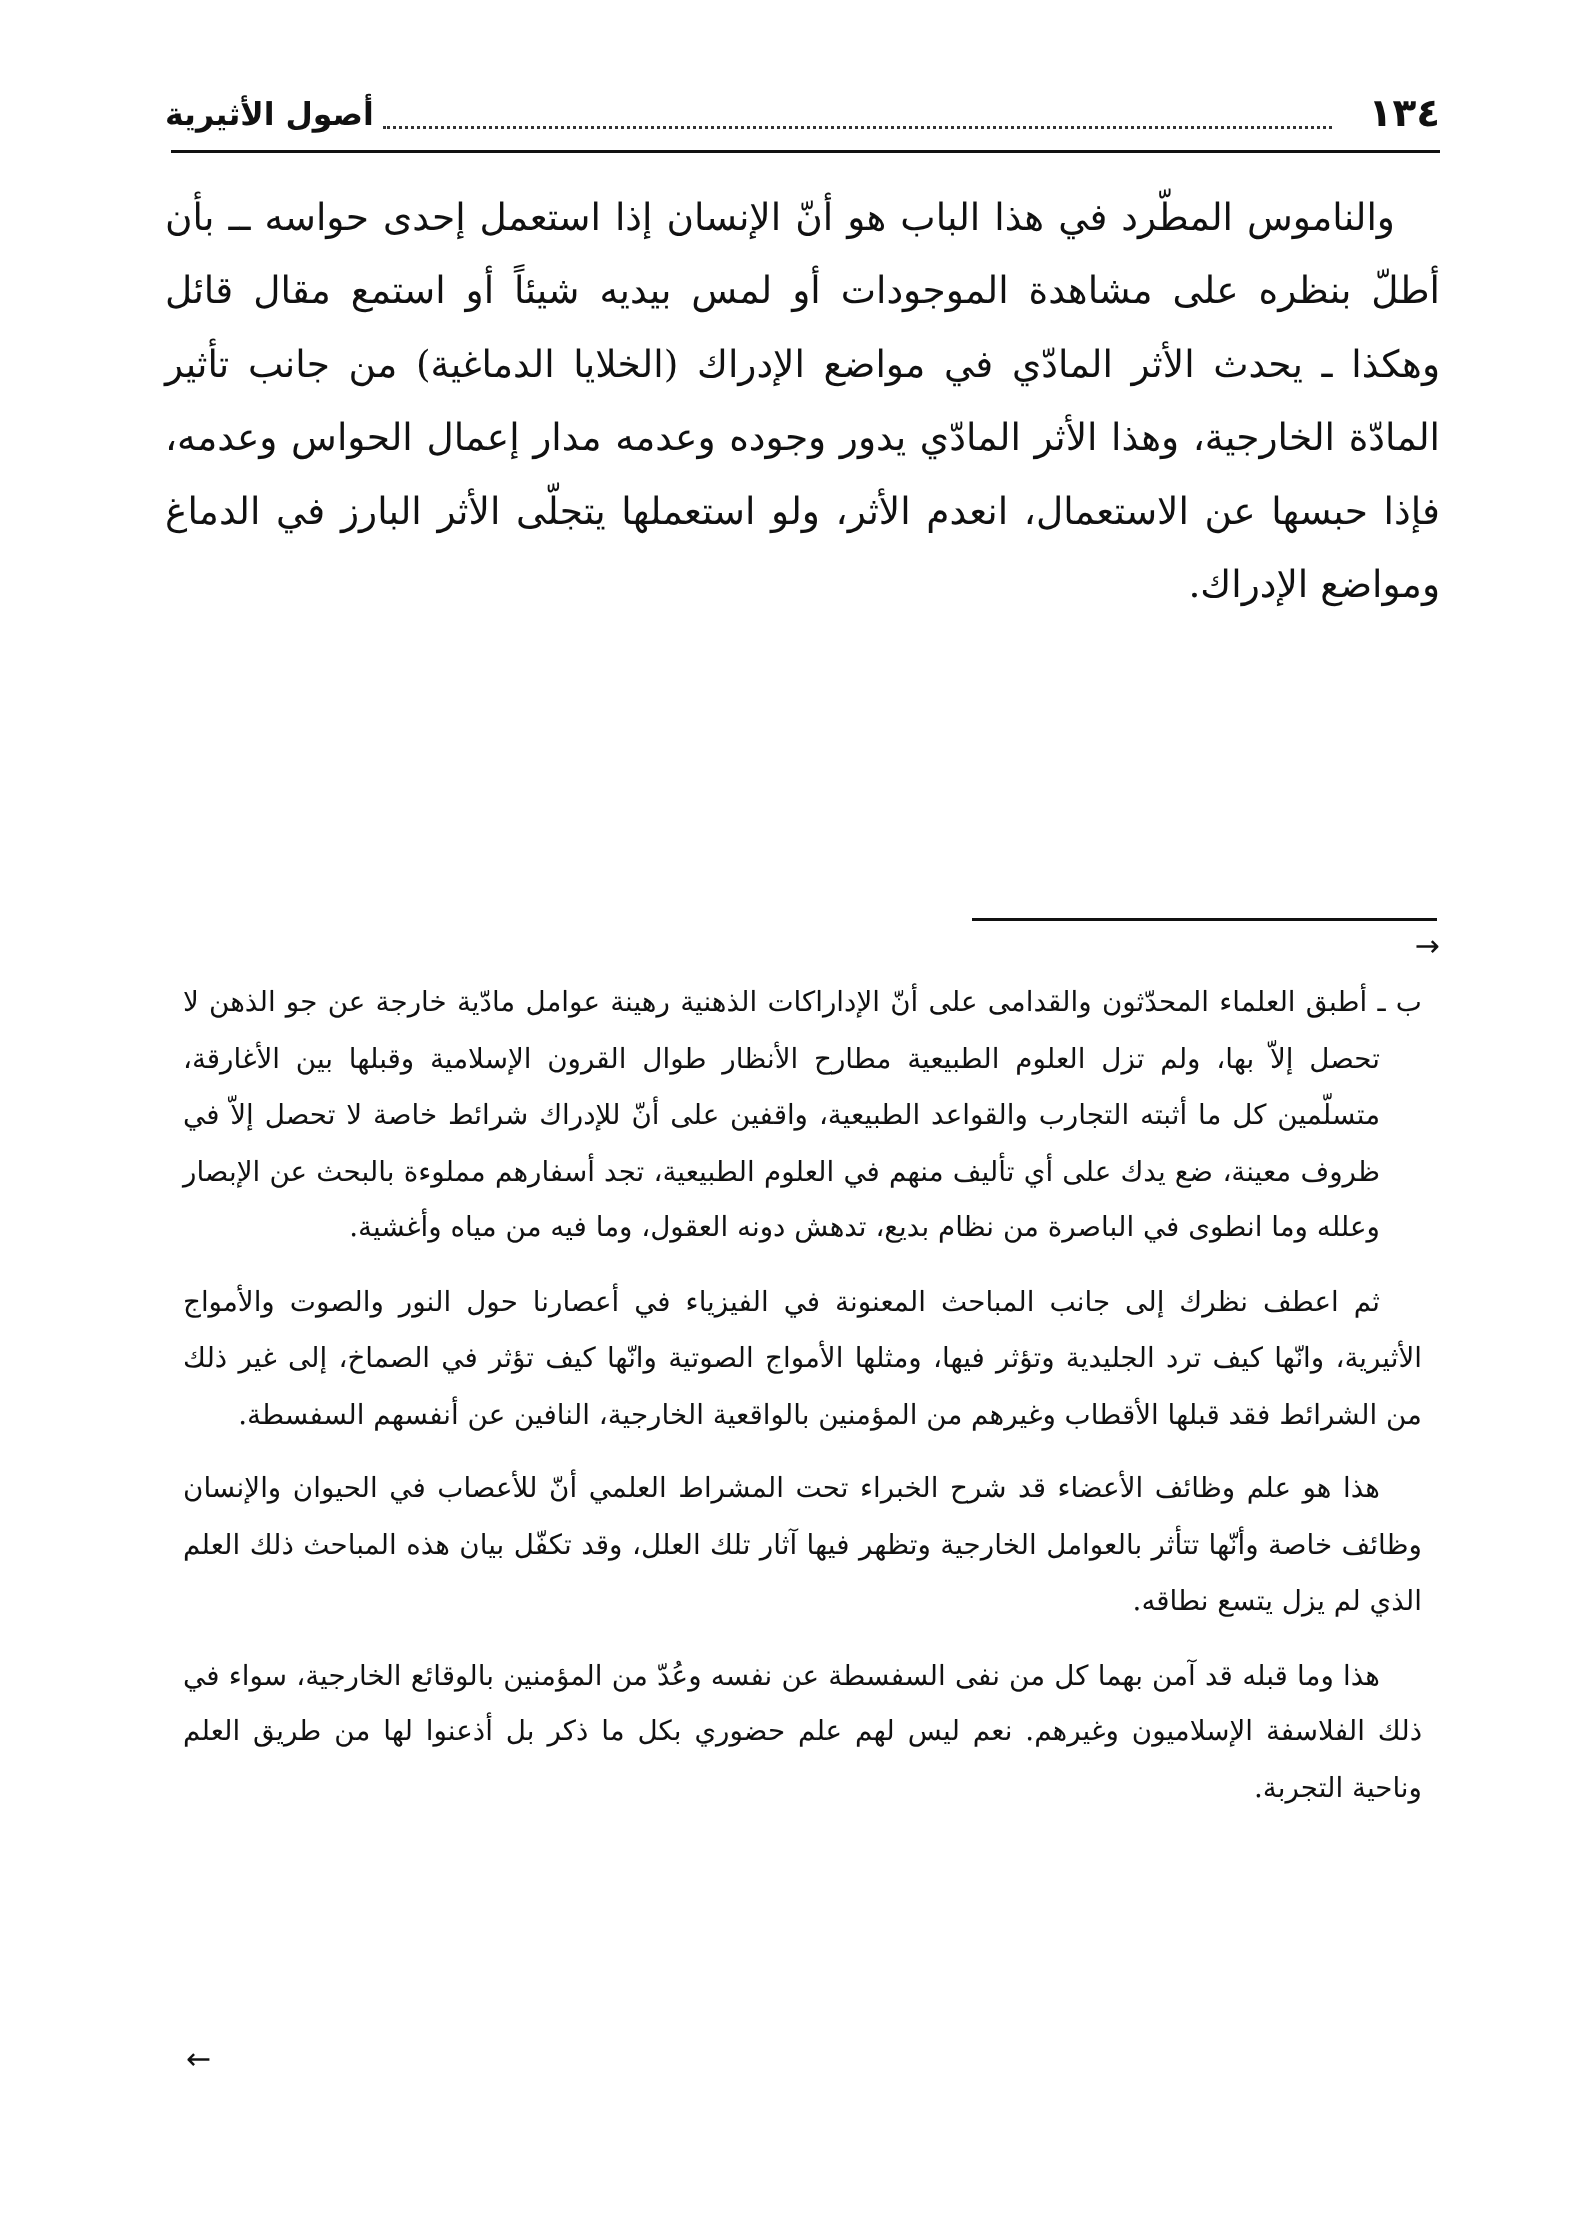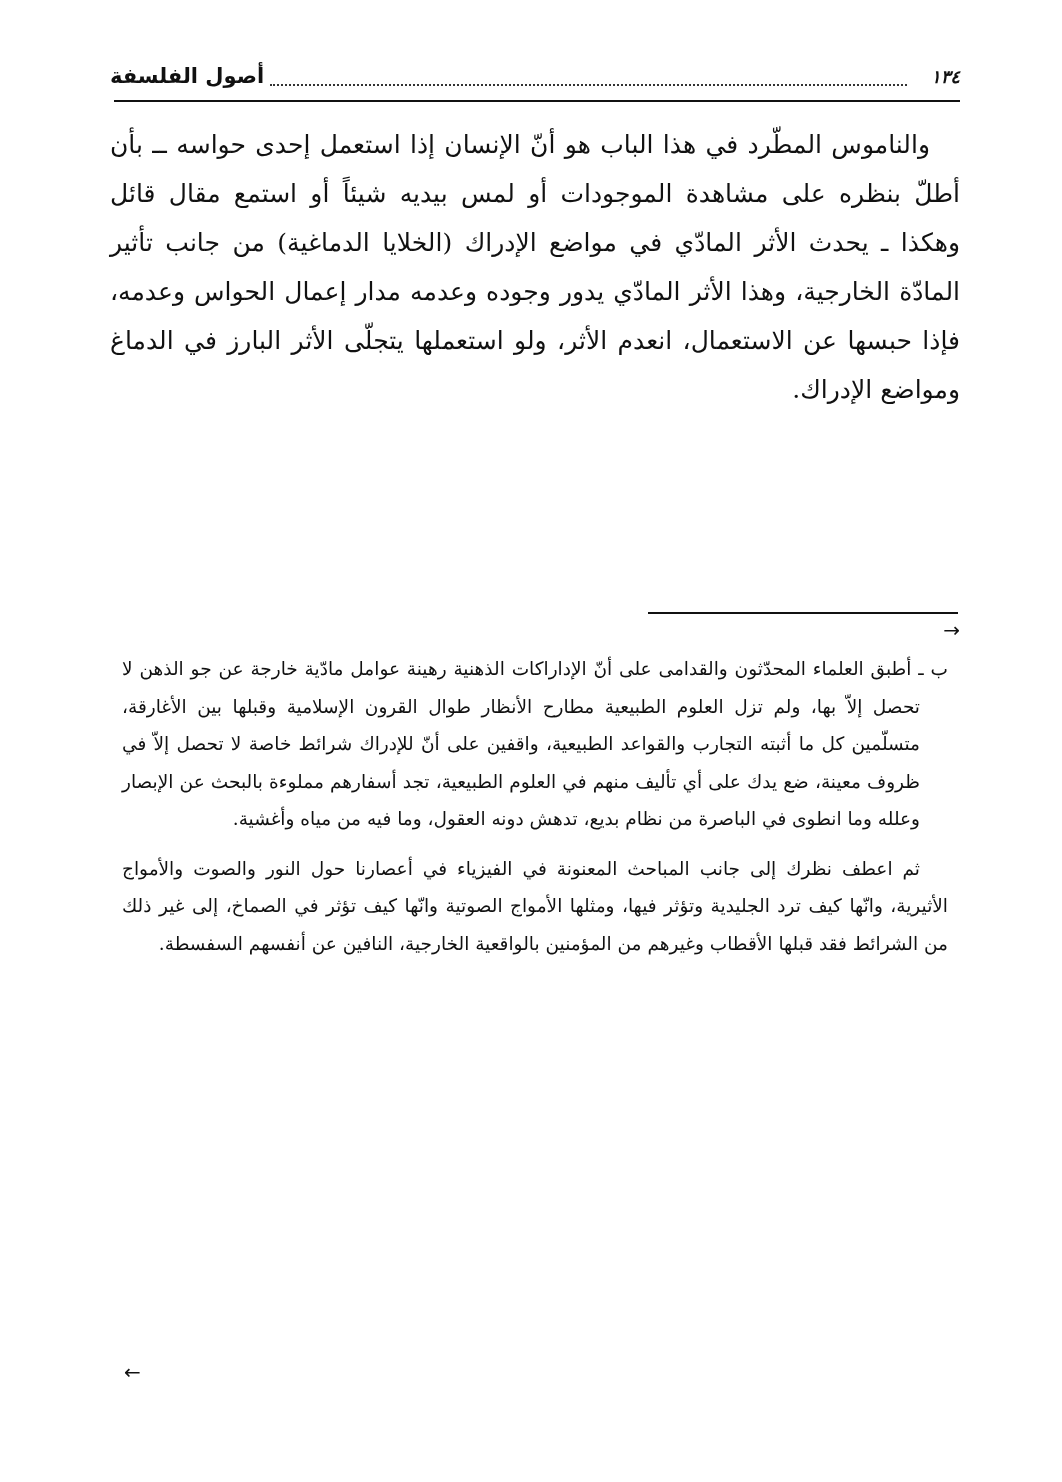--- a/index.html
+++ b/index.html
@@ -142,7 +142,7 @@
   <div class="running-header">
     <span class="page-number">١٣٤</span>
     <span class="leader"></span>
-    <span class="book-title">أصول الفلسفة</span>
+    <span class="book-title">أصول الأثيرية</span>
   </div>
   <div class="header-rule"></div>
 

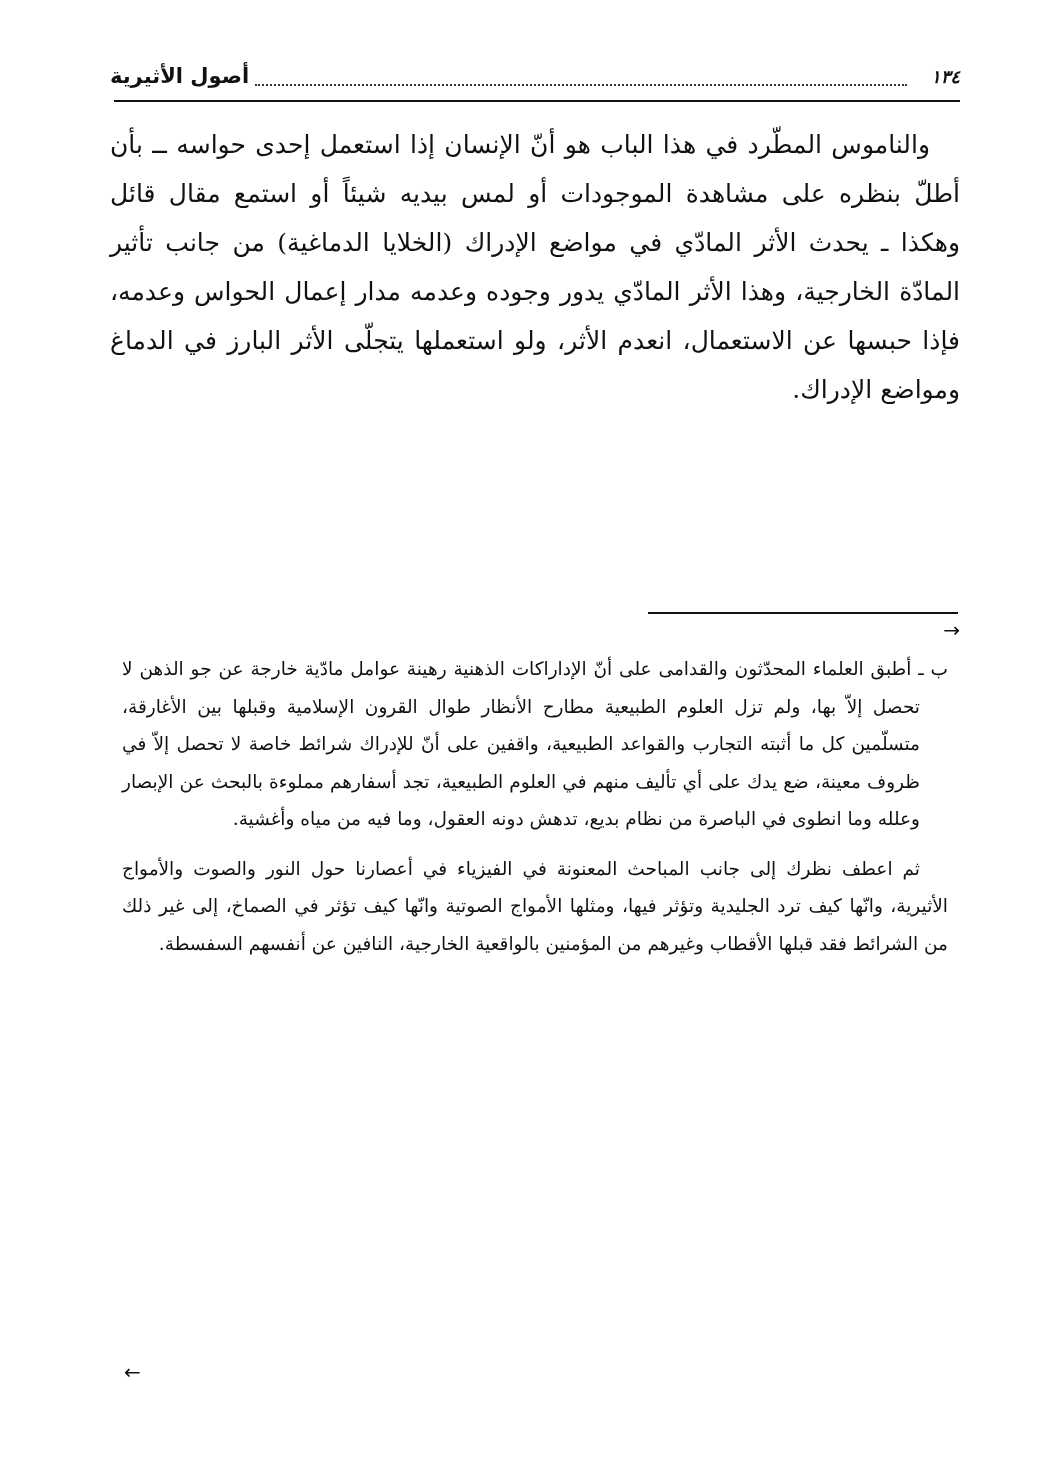--- a/index.html
+++ b/index.html
@@ -37,10 +37,9 @@
     .page-number {
       font-family: "DejaVu Sans", sans-serif;
       font-weight: bold;
-      font-size: 18px;
+      font-size: 26px;
       padding-left: 18px;
       white-space: nowrap;
-      font-style: italic;
     }
     .leader {
       flex: 1;

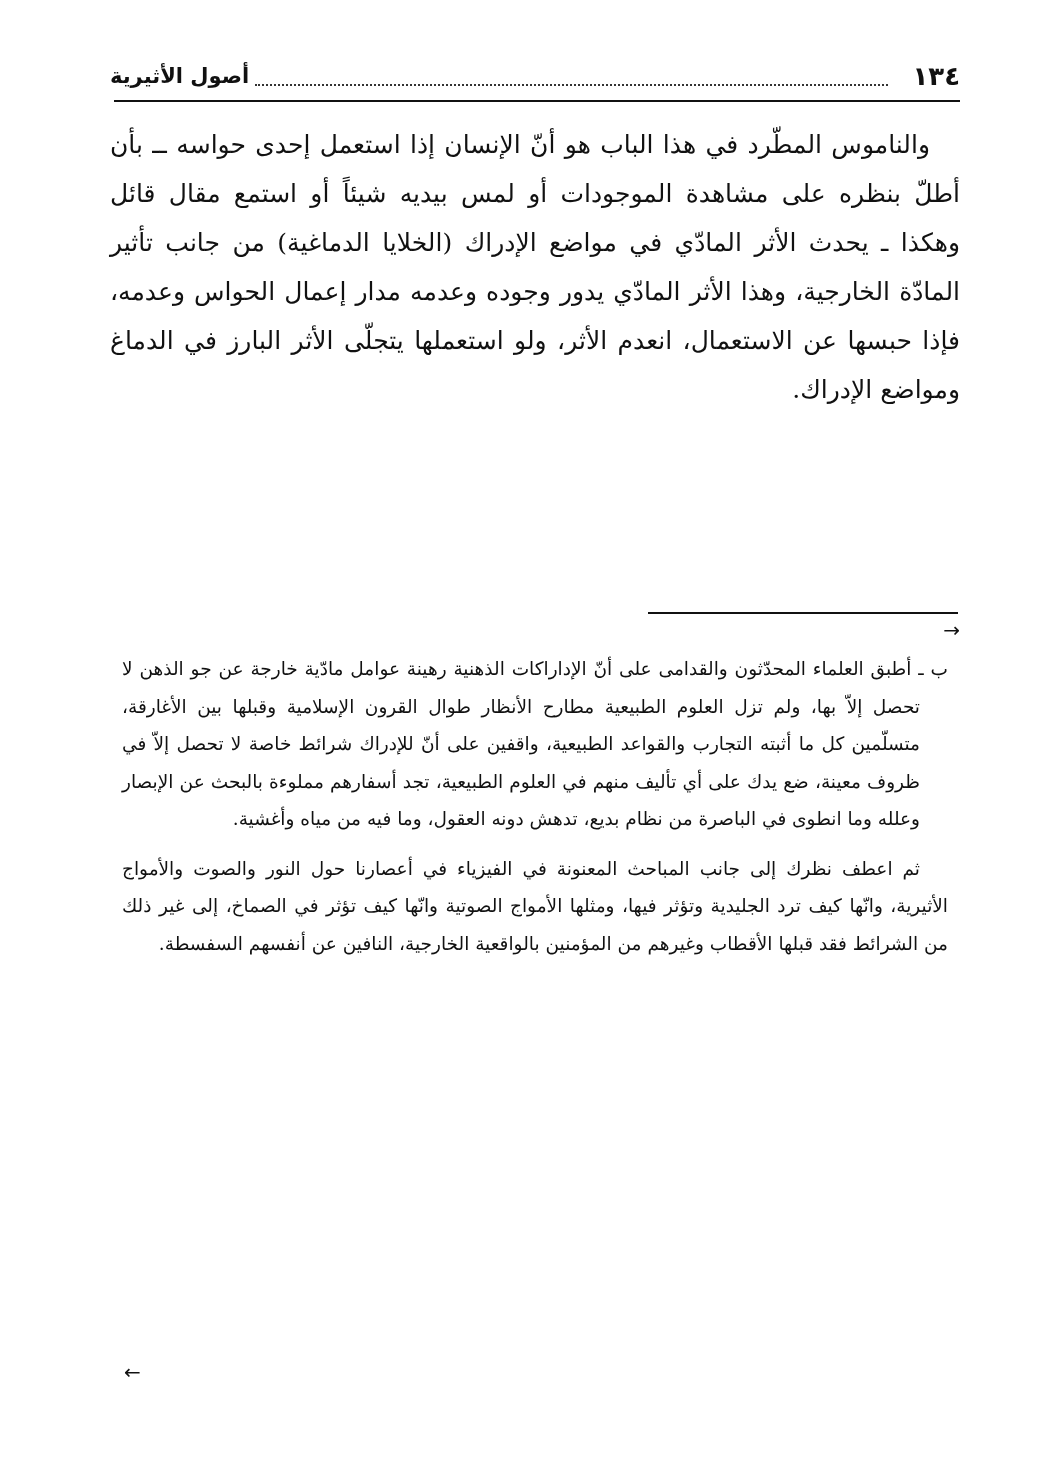--- a/index.html
+++ b/index.html
@@ -155,6 +155,7 @@
   <div class="footnotes">
     <p>ب ـ أطبق العلماء المحدّثون والقدامى على أنّ الإداراكات الذهنية رهينة عوامل مادّية خارجة عن جو الذهن لا تحصل إلاّ بها، ولم تزل العلوم الطبيعية مطارح الأنظار طوال القرون الإسلامية وقبلها بين الأغارقة، متسلّمين كل ما أثبته التجارب والقواعد الطبيعية، واقفين على أنّ للإدراك شرائط خاصة لا تحصل إلاّ في ظروف معينة، ضع يدك على أي تأليف منهم في العلوم الطبيعية، تجد أسفارهم مملوءة بالبحث عن الإبصار وعلله وما انطوى في الباصرة من نظام بديع، تدهش دونه العقول، وما فيه من مياه وأغشية.</p>
     <p class="para">ثم اعطف نظرك إلى جانب المباحث المعنونة في الفيزياء في أعصارنا حول النور والصوت والأمواج الأثيرية، وانّها كيف ترد الجليدية وتؤثر فيها، ومثلها الأمواج الصوتية وانّها كيف تؤثر في الصماخ، إلى غير ذلك من الشرائط فقد قبلها الأقطاب وغيرهم من المؤمنين بالواقعية الخارجية، النافين عن أنفسهم السفسطة.</p>
+    <p class="para">هذا هو علم وظائف الأعضاء قد شرح الخبراء تحت المشراط العلمي أنّ للأعصاب في الحيوان والإنسان وظائف خاصة وأنّها تتأثر بالعوامل الخارجية وتظهر فيها آثار تلك العلل، وقد تكفّل بيان هذه المباحث ذلك العلم الذي لم يزل يتسع نطاقه.</p>
   </div>
 
   <div class="continue-arrow-bottom">←</div>

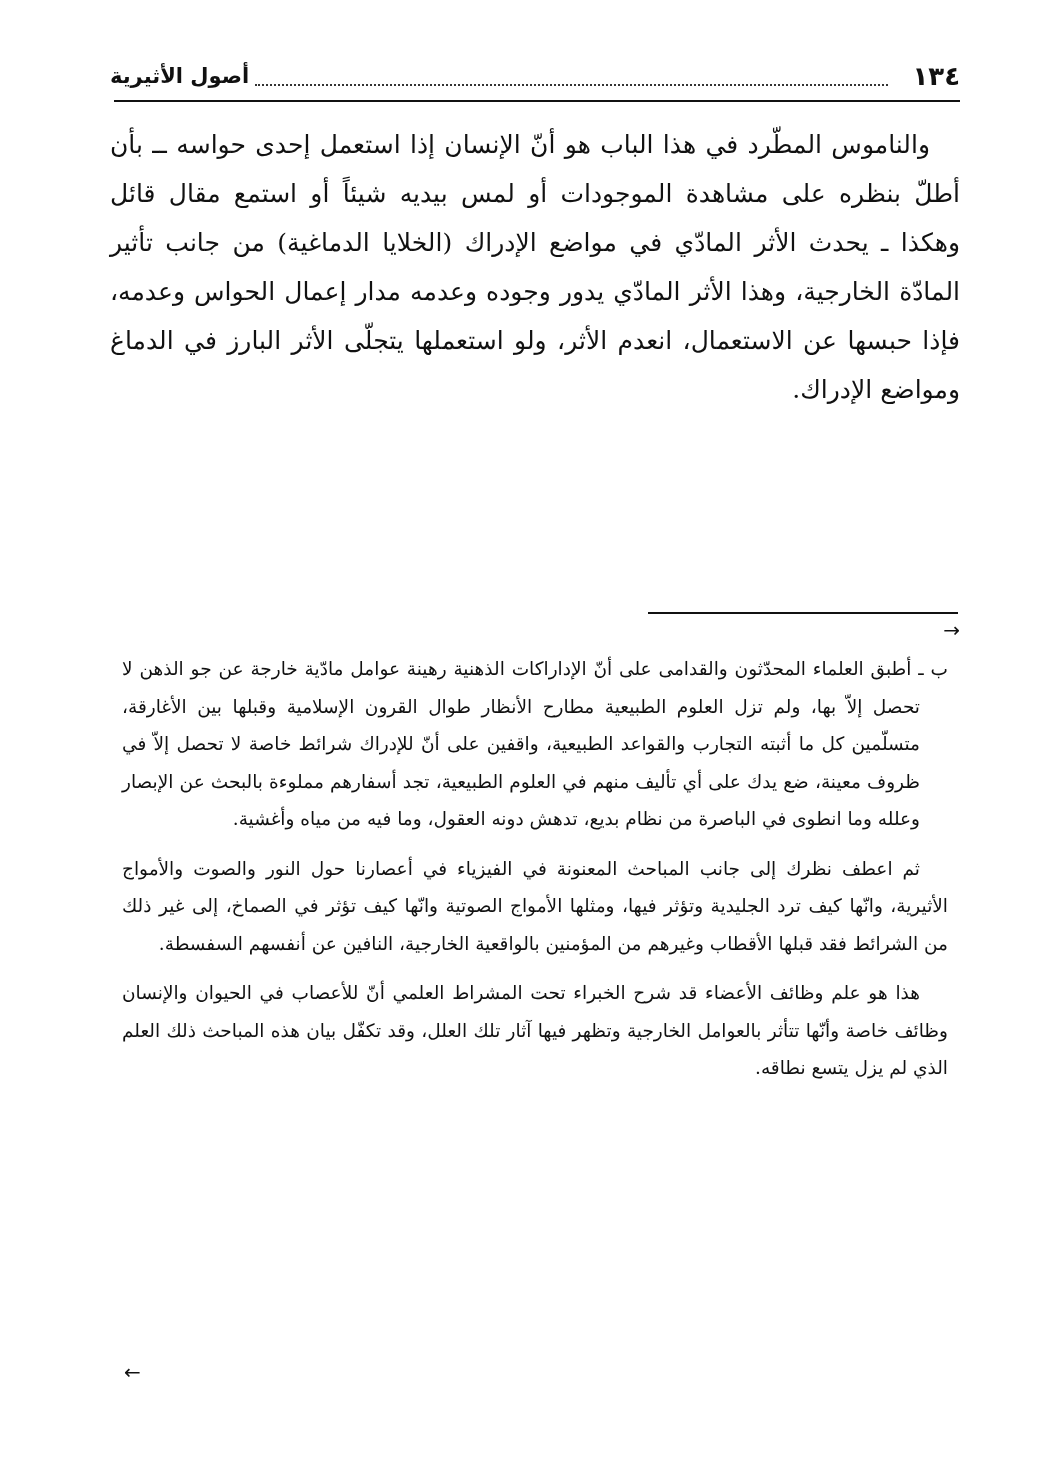--- a/index.html
+++ b/index.html
@@ -156,6 +156,7 @@
     <p>ب ـ أطبق العلماء المحدّثون والقدامى على أنّ الإداراكات الذهنية رهينة عوامل مادّية خارجة عن جو الذهن لا تحصل إلاّ بها، ولم تزل العلوم الطبيعية مطارح الأنظار طوال القرون الإسلامية وقبلها بين الأغارقة، متسلّمين كل ما أثبته التجارب والقواعد الطبيعية، واقفين على أنّ للإدراك شرائط خاصة لا تحصل إلاّ في ظروف معينة، ضع يدك على أي تأليف منهم في العلوم الطبيعية، تجد أسفارهم مملوءة بالبحث عن الإبصار وعلله وما انطوى في الباصرة من نظام بديع، تدهش دونه العقول، وما فيه من مياه وأغشية.</p>
     <p class="para">ثم اعطف نظرك إلى جانب المباحث المعنونة في الفيزياء في أعصارنا حول النور والصوت والأمواج الأثيرية، وانّها كيف ترد الجليدية وتؤثر فيها، ومثلها الأمواج الصوتية وانّها كيف تؤثر في الصماخ، إلى غير ذلك من الشرائط فقد قبلها الأقطاب وغيرهم من المؤمنين بالواقعية الخارجية، النافين عن أنفسهم السفسطة.</p>
     <p class="para">هذا هو علم وظائف الأعضاء قد شرح الخبراء تحت المشراط العلمي أنّ للأعصاب في الحيوان والإنسان وظائف خاصة وأنّها تتأثر بالعوامل الخارجية وتظهر فيها آثار تلك العلل، وقد تكفّل بيان هذه المباحث ذلك العلم الذي لم يزل يتسع نطاقه.</p>
+    <p class="para">هذا وما قبله قد آمن بهما كل من نفى السفسطة عن نفسه وعُدّ من المؤمنين بالوقائع الخارجية، سواء في ذلك الفلاسفة الإسلاميون وغيرهم. نعم ليس لهم علم حضوري بكل ما ذكر بل أذعنوا لها من طريق العلم وناحية التجربة.</p>
   </div>
 
   <div class="continue-arrow-bottom">←</div>

